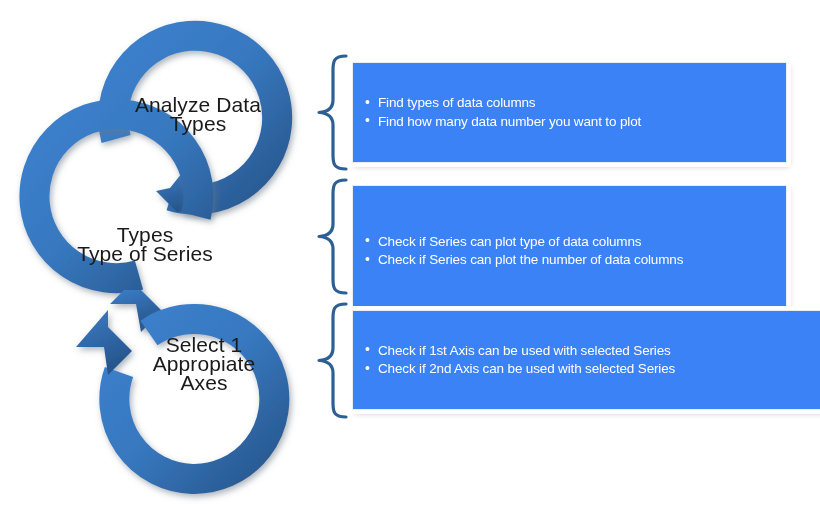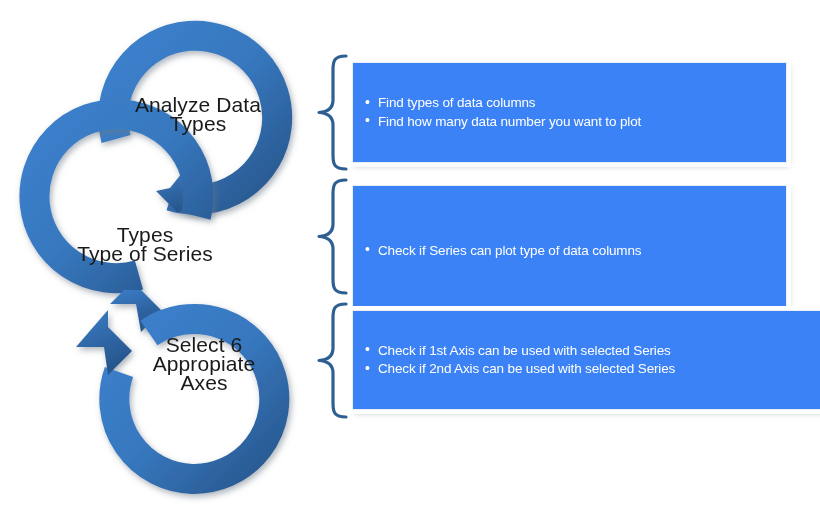--- a/index.html
+++ b/index.html
@@ -188,6 +188,7 @@
     <div class="callout-box" id="box-2">
       <ul class="bullet-list">
         <li class="bullet-item">Check if Series can plot type of data columns</li>
+        <li class="bullet-item">Check if Series can plot the number of data columns</li>
       </ul>
     </div>
   </div>

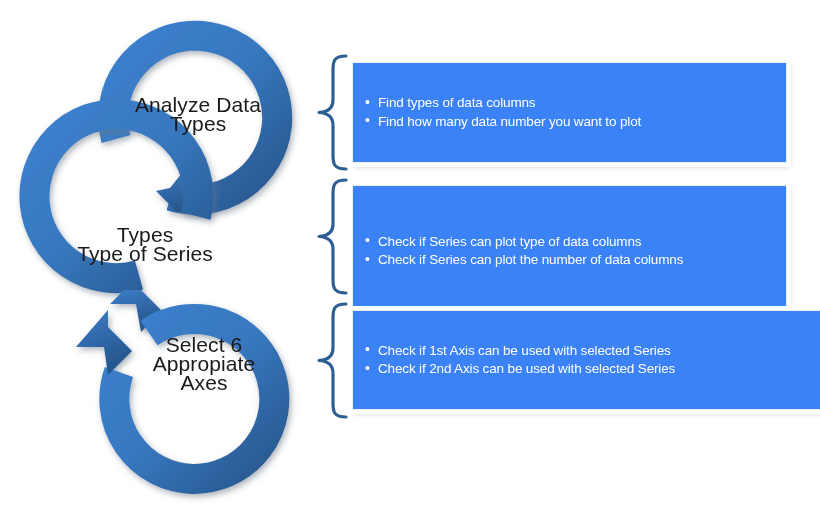--- a/index.html
+++ b/index.html
@@ -161,7 +161,7 @@
 Types</div>
   <div class="ring-label" id="ring-label-2">Types
 Type of Series</div>
-  <div class="ring-label" id="ring-label-3">Select 6
+  <div class="ring-label" id="ring-label-3">Select 1
 Appropiate
 Axes</div>
 

